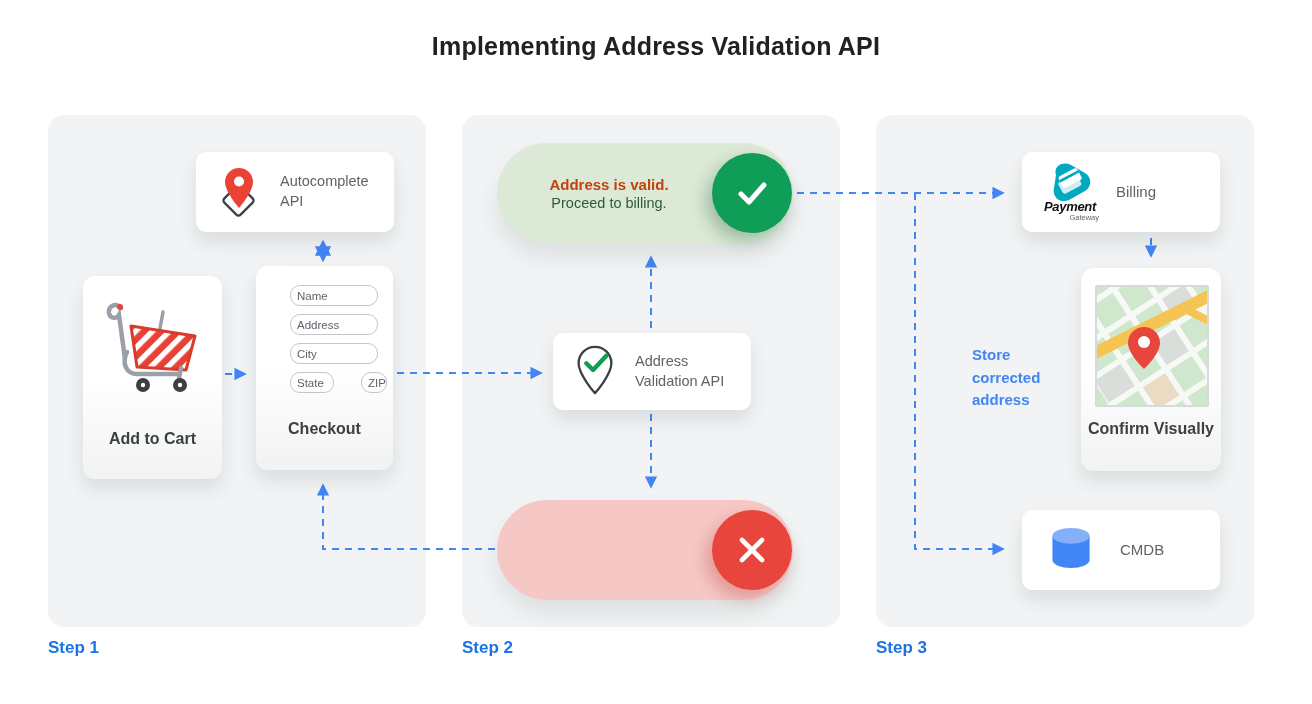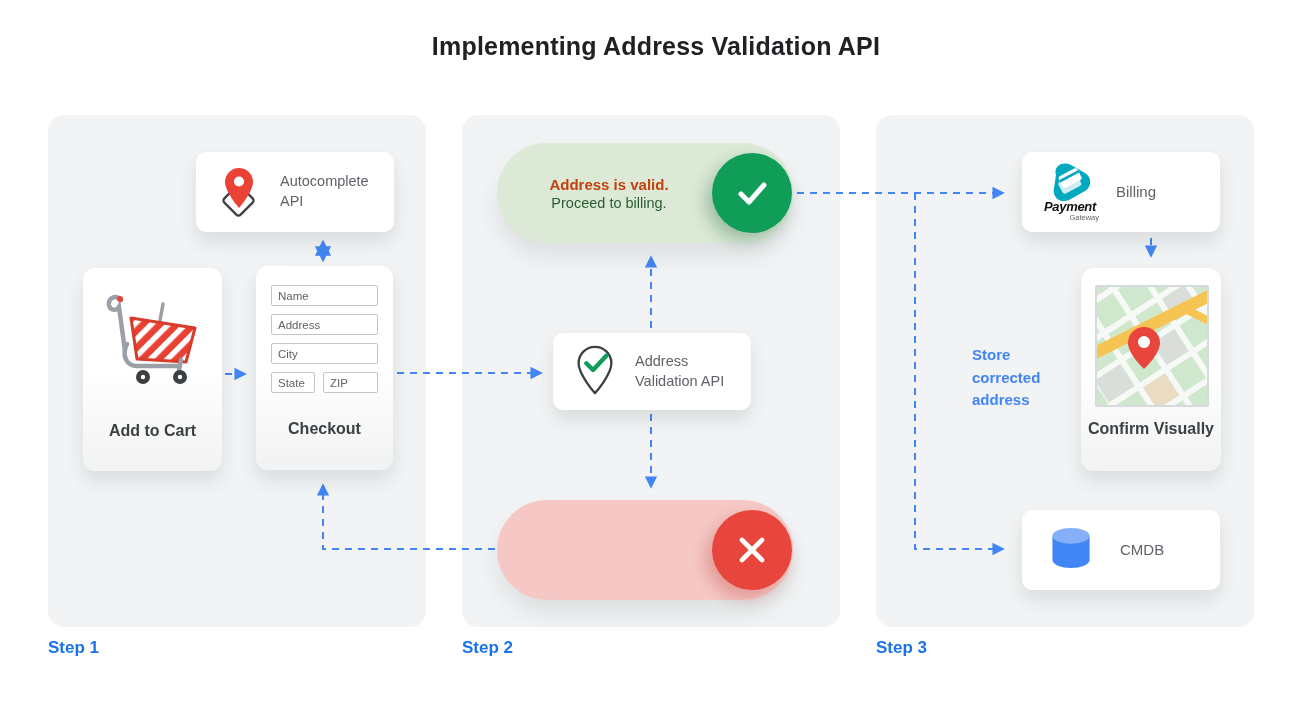--- a/index.html
+++ b/index.html
@@ -22,8 +22,8 @@
 
   
   .form{position:absolute;left:15px;top:19px;right:15px;}
-  .fld{border:1.5px solid #c2c5c9;border-radius:2px;background:#fff;color:#5f6368;
-       font-size:11.5px;height:19px;display:flex;align-items:center;padding-left:6px;margin-bottom:8px;}
+  .fld{border:1.5px solid #c2c5c9;border-radius:10px;background:#fff;color:#5f6368;
+       font-size:11.5px;height:19px;display:flex;align-items:center;padding-left:6px;margin-bottom:8px;margin-left:19px;}
   .fld-row{display:flex;gap:8px;}
   .fld-state{width:36px;flex:none;}
   .fld-zip{flex:1;}

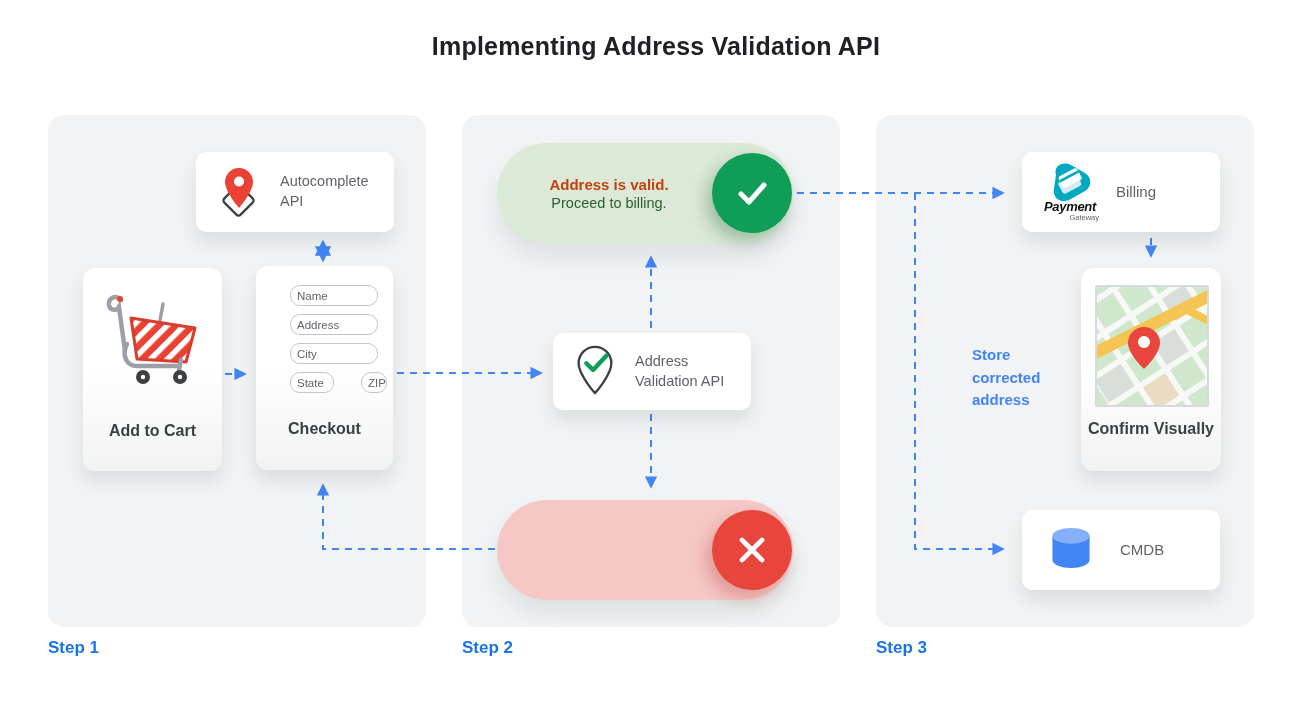--- a/index.html
+++ b/index.html
@@ -98,7 +98,7 @@
     <span class="lbl">Autocomplete API</span>
   </div>
 
-  <div class="card tall-card" style="left:83px;top:268px;width:139px;height:203px;padding-left:20px;">
+  <div class="card tall-card" style="left:83px;top:276px;width:139px;height:203px;padding-left:20px;">
     <span style="position:absolute;left:18px;top:18px;">
       <svg width="104" height="104" viewBox="0 0 104 104">
         <defs>

